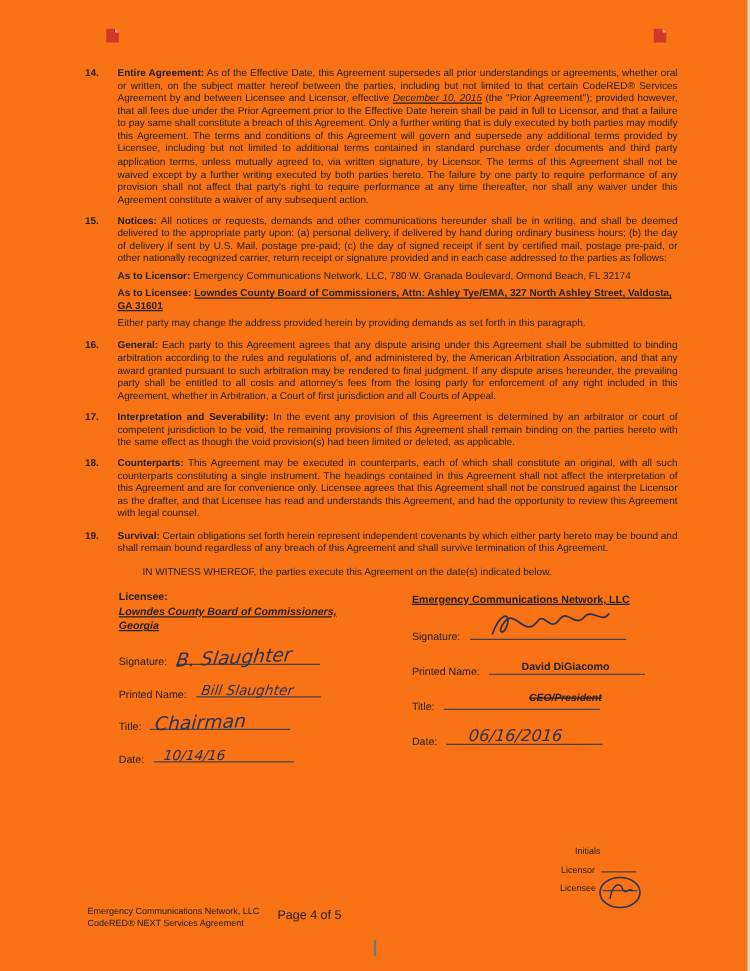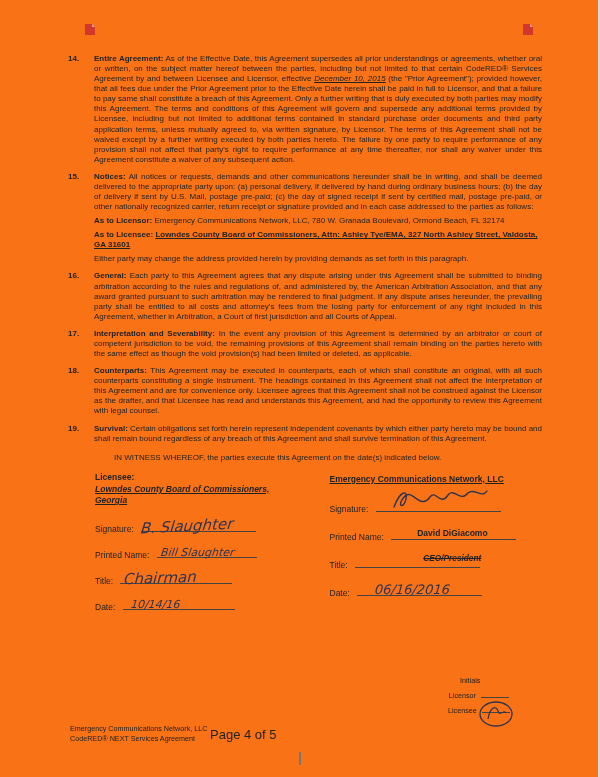--- a/index.html
+++ b/index.html
@@ -58,7 +58,7 @@
                   text-decoration:line-through; font-size:8.3px; color:#222; }
 
   .footer-left   { position:absolute; left:70px;  top:724px; font-size:7.2px; line-height:1.4; }
-  .footer-center { position:absolute; left:210px; top:727px; font-size:13px; }
+  .footer-center { position:absolute; left:222px; top:727px; font-size:10px; }
   .footer-right  { position:absolute; left:448px; top:676px; font-size:7.2px; }
   .init-title { margin-left:12px; }
   .init-row { margin-top:5px; position:relative;text-align:center; }

